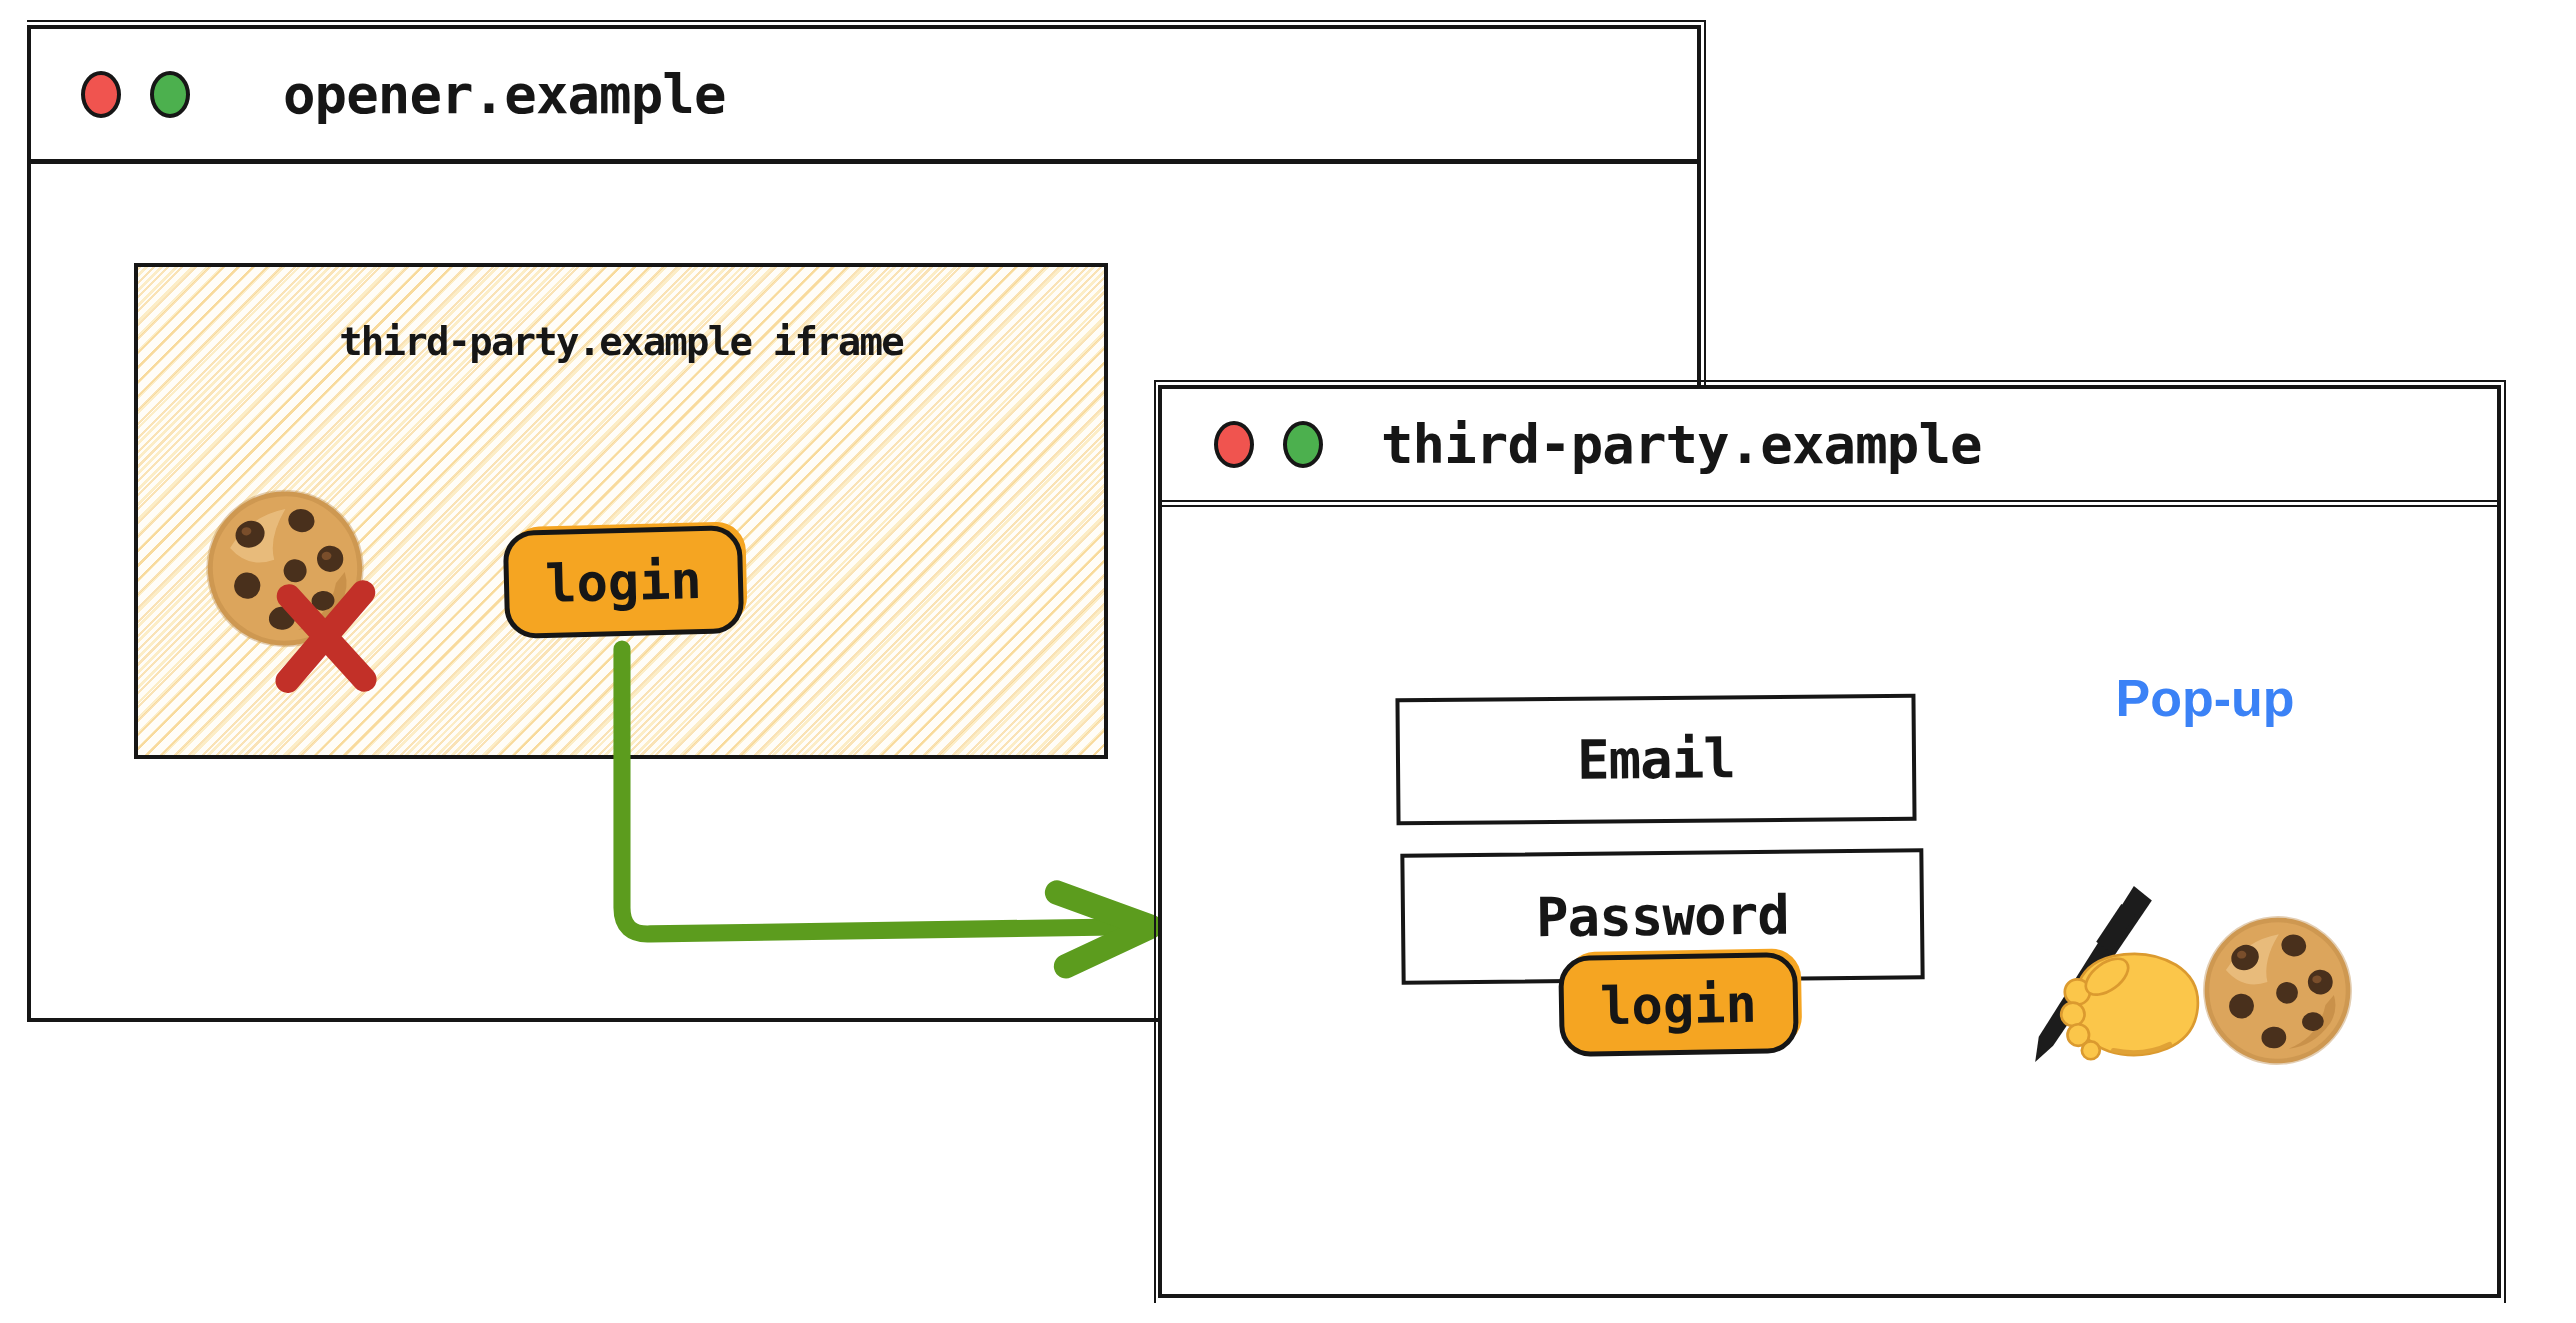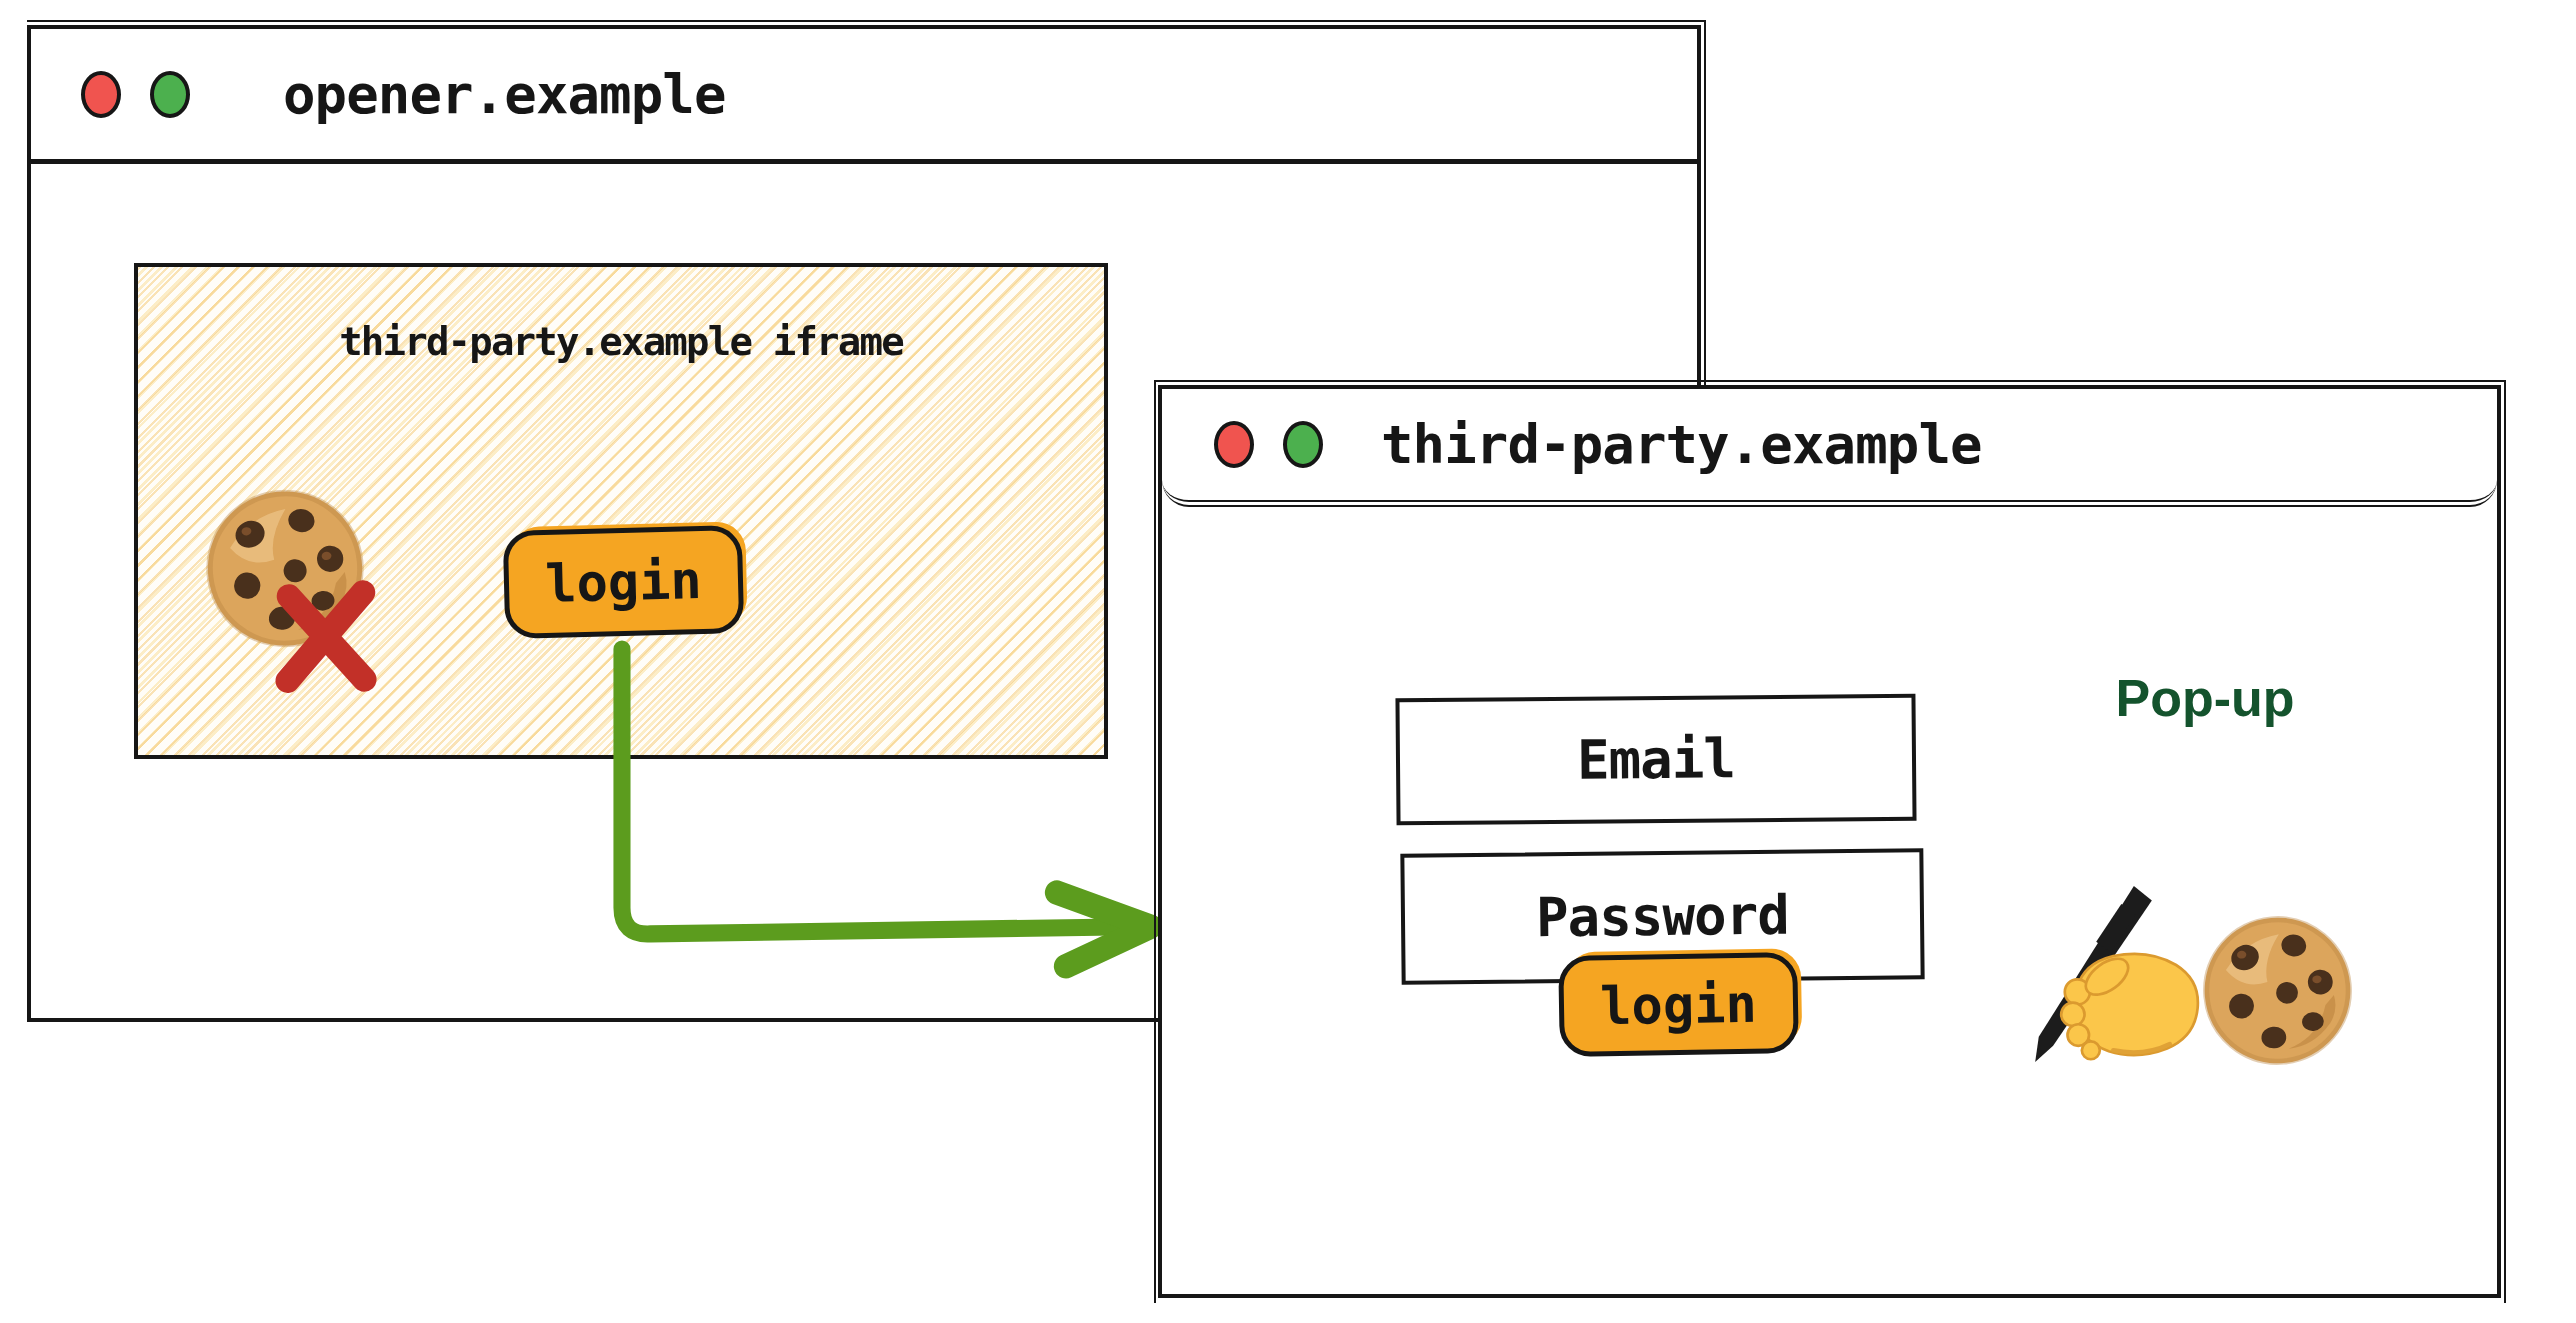--- a/index.html
+++ b/index.html
@@ -25,7 +25,7 @@
 
   .titlebar{display:flex;align-items:center;position:relative;}
   .opener .titlebar{height:130px;border-bottom:5.4px solid #161616;padding-left:50px;background:#fff;}
-  .popup  .titlebar{height:111px;border-bottom:7.2px double #161616;padding-left:52px;background:transparent;border-radius:27px;}
+  .popup  .titlebar{height:111px;border-bottom:7.2px double #161616;padding-left:52px;background:transparent;}
 
   .light{width:40px;height:47px;border-radius:50%;border:4.5px solid #161616;flex:none;box-sizing:border-box;}
   .light.red{background:#F0544F;}

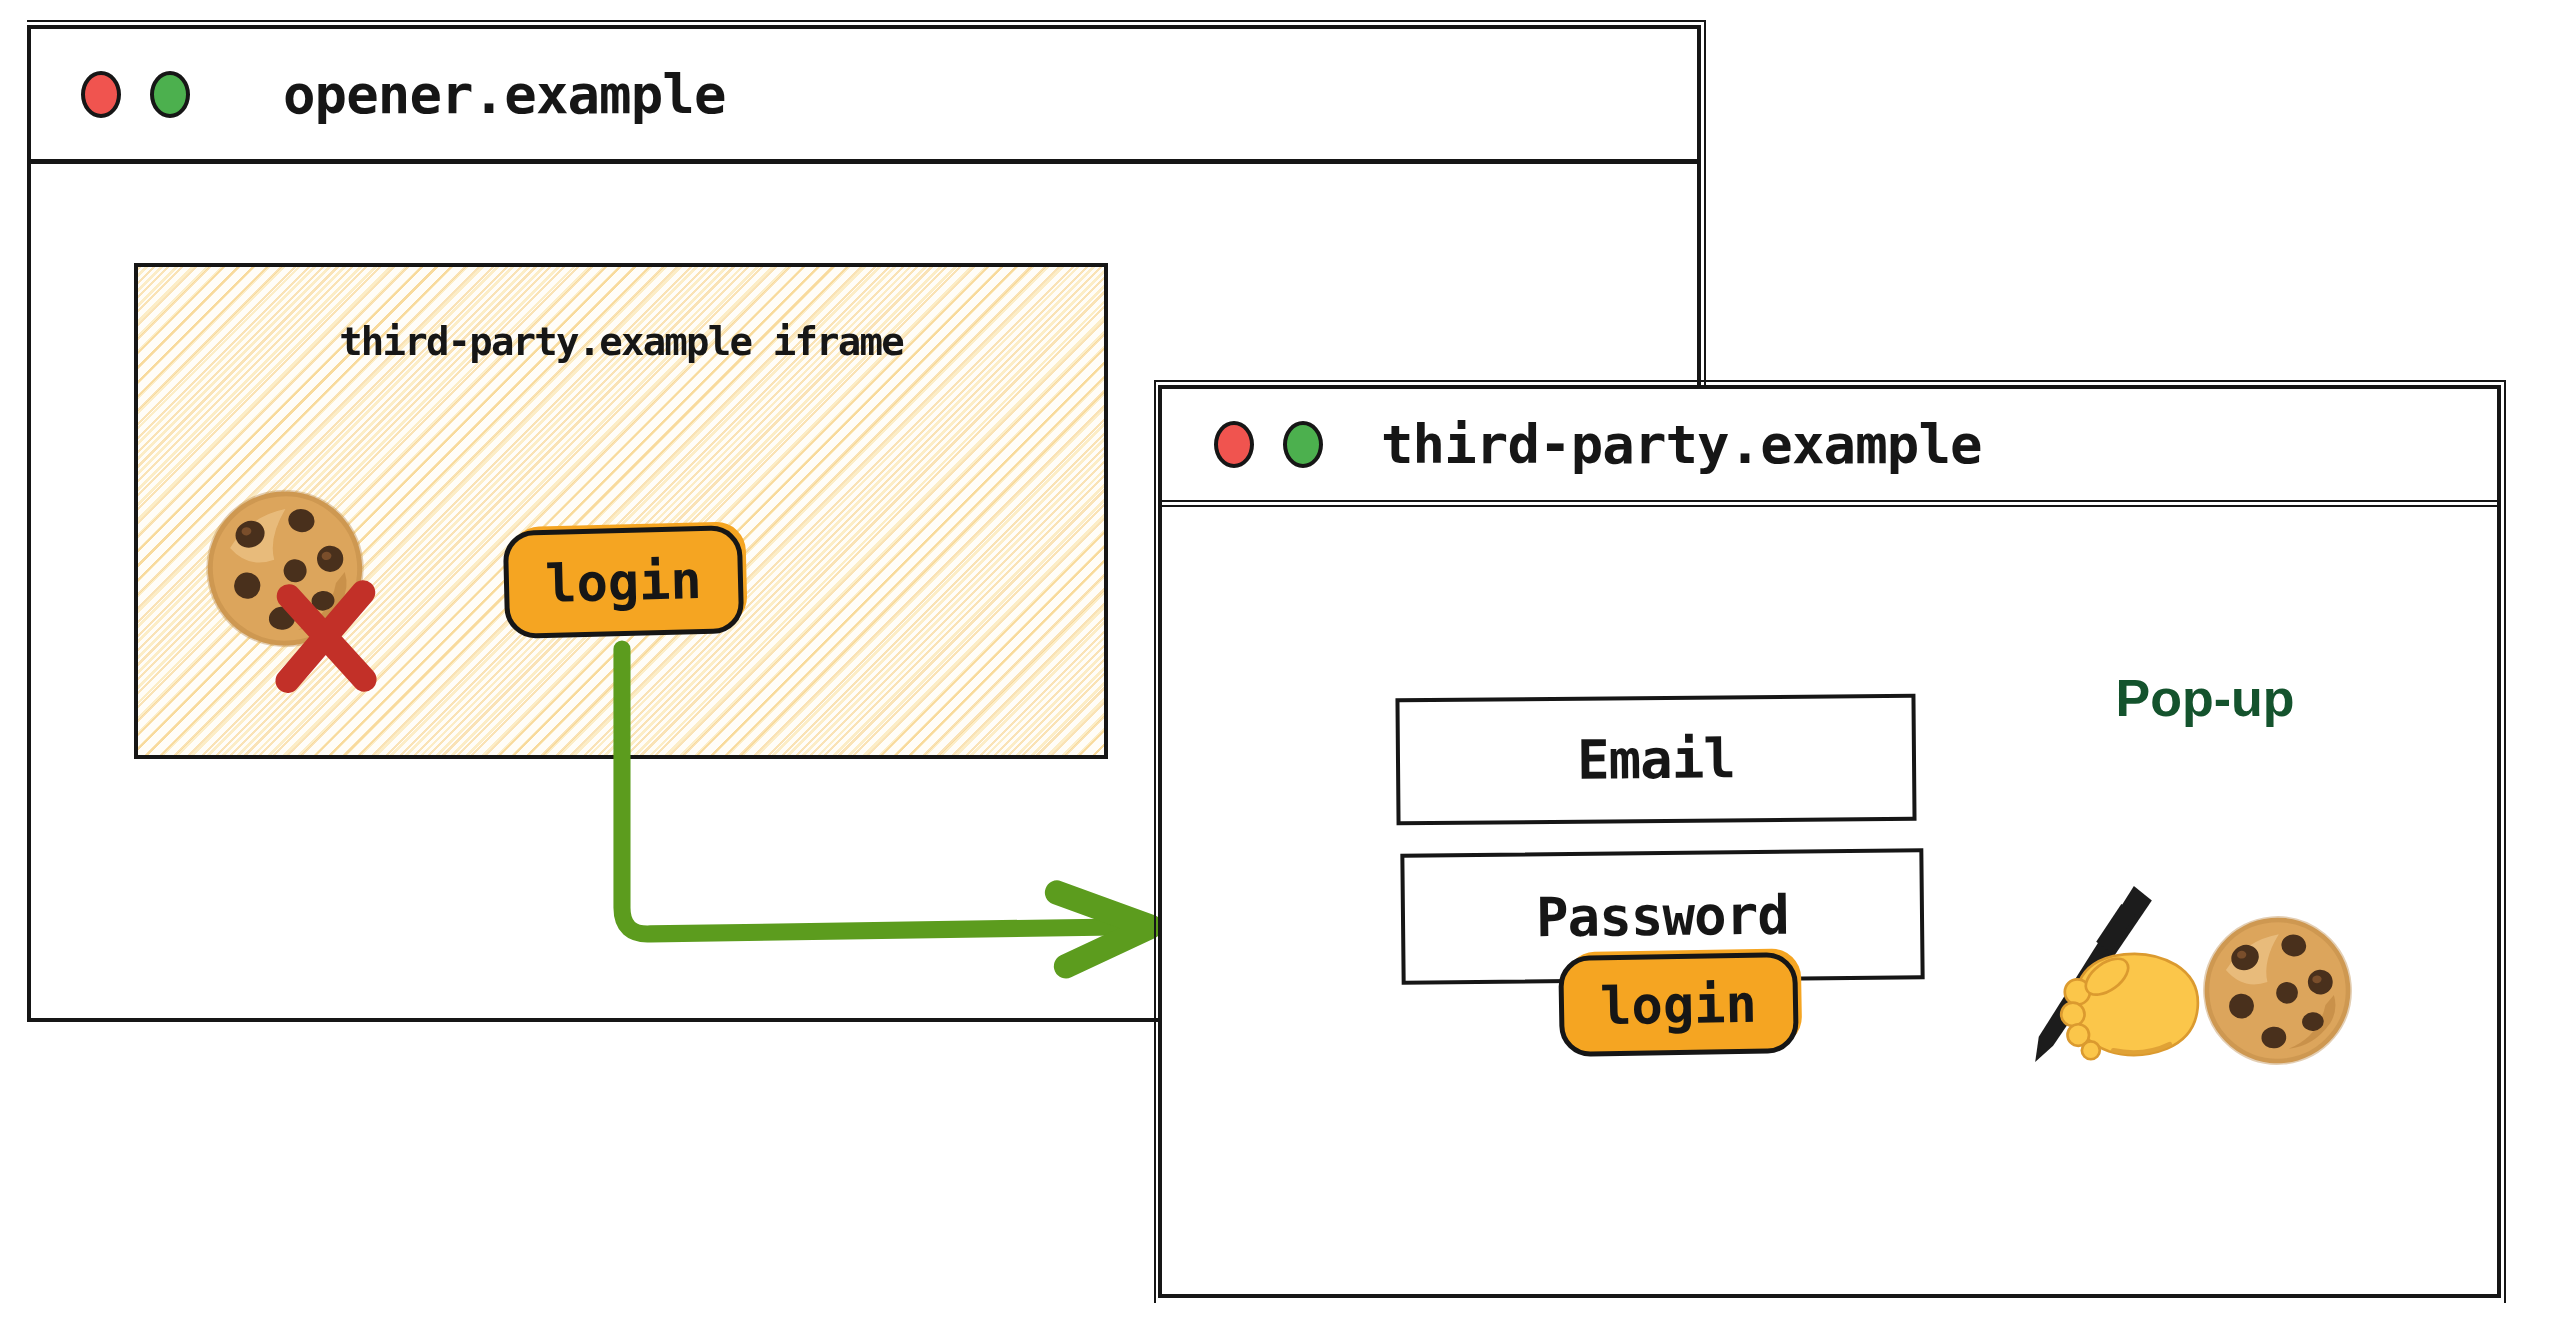--- a/index.html
+++ b/index.html
@@ -65,7 +65,7 @@
   .password{left:239px;top:462px;width:523px;height:131px;transform:rotate(-0.6deg);}
 
   .popup-label{position:absolute;left:881px;top:279px;width:324px;text-align:center;
-    font-family:"Liberation Sans",sans-serif;font-size:52px;font-weight:700;color:#14532d;}
+    font-family:"Liberation Sans",sans-serif;font-size:52px;font-weight:700;color:#3b82f6;}
 
   
   .arrow{position:absolute;left:0;top:0;z-index:5;pointer-events:none;}

